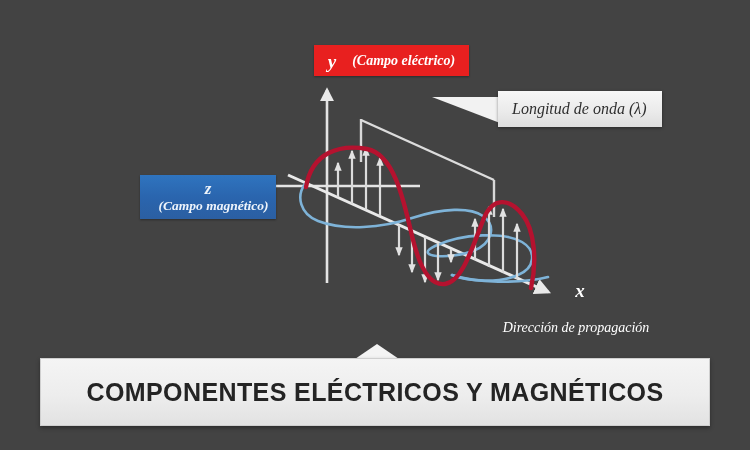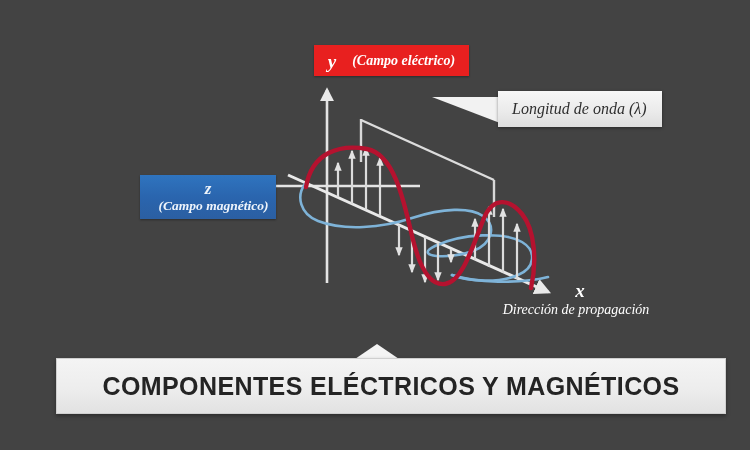--- a/index.html
+++ b/index.html
@@ -102,7 +102,7 @@
     font-size: 14px; font-style: italic; font-weight: 400;
     line-height: 1.1;
     display: block;
-    margin-top: 1px;
+    margin-top: 19px;
   }
 
   

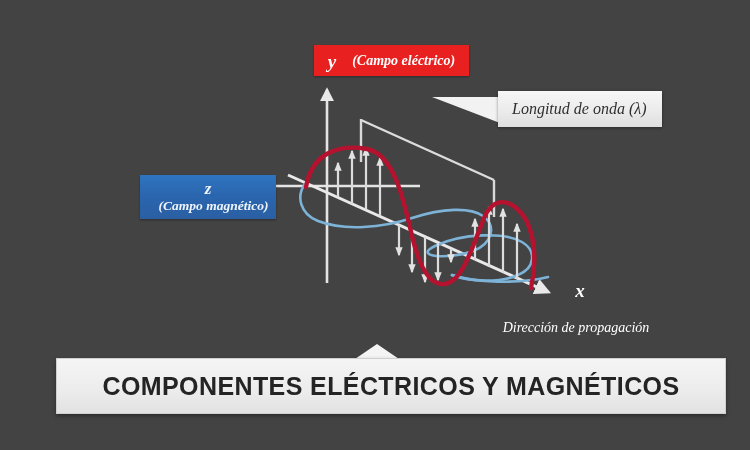--- a/index.html
+++ b/index.html
@@ -108,8 +108,8 @@
   
   .title-banner {
     position: absolute;
-    left: 56px; top: 358px;
-    width: 670px; height: 56px;
+    left: 40px; top: 358px;
+    width: 670px; height: 68px;
     background: linear-gradient(180deg,#f4f4f4 0%, #ededed 55%, #e2e2e2 100%);
     border: 1px solid #cfcfcf;
     box-sizing: border-box;

